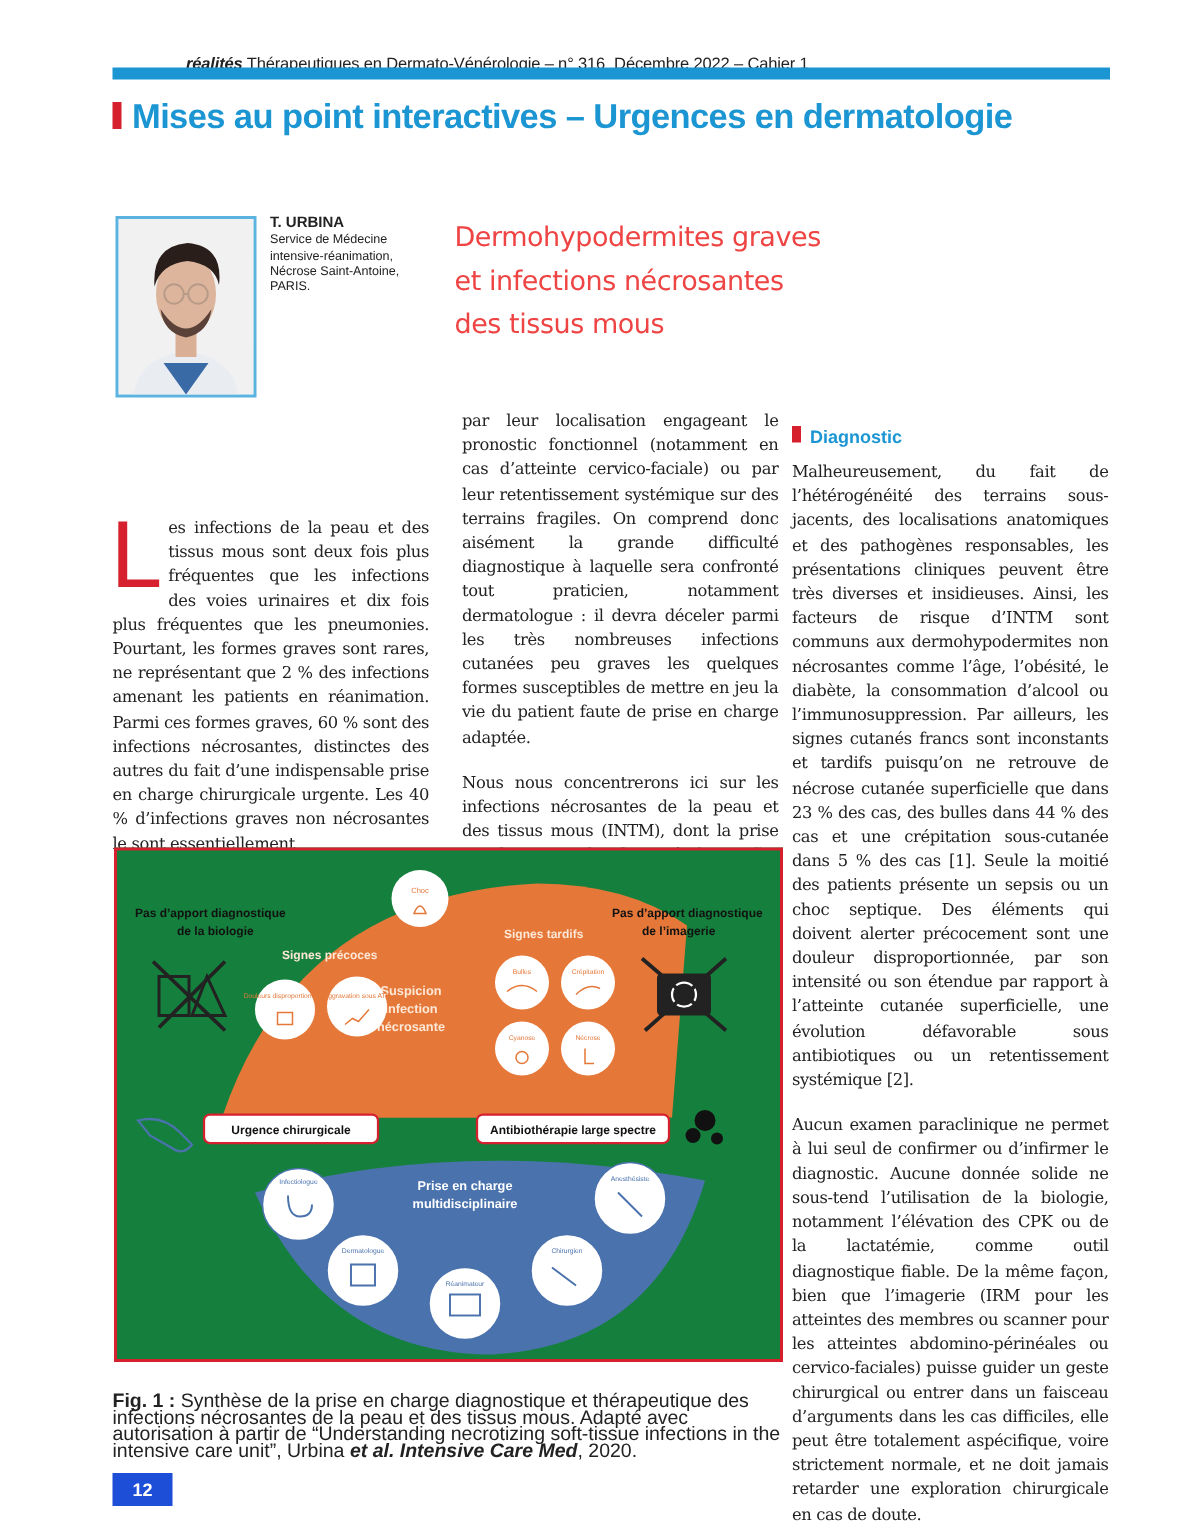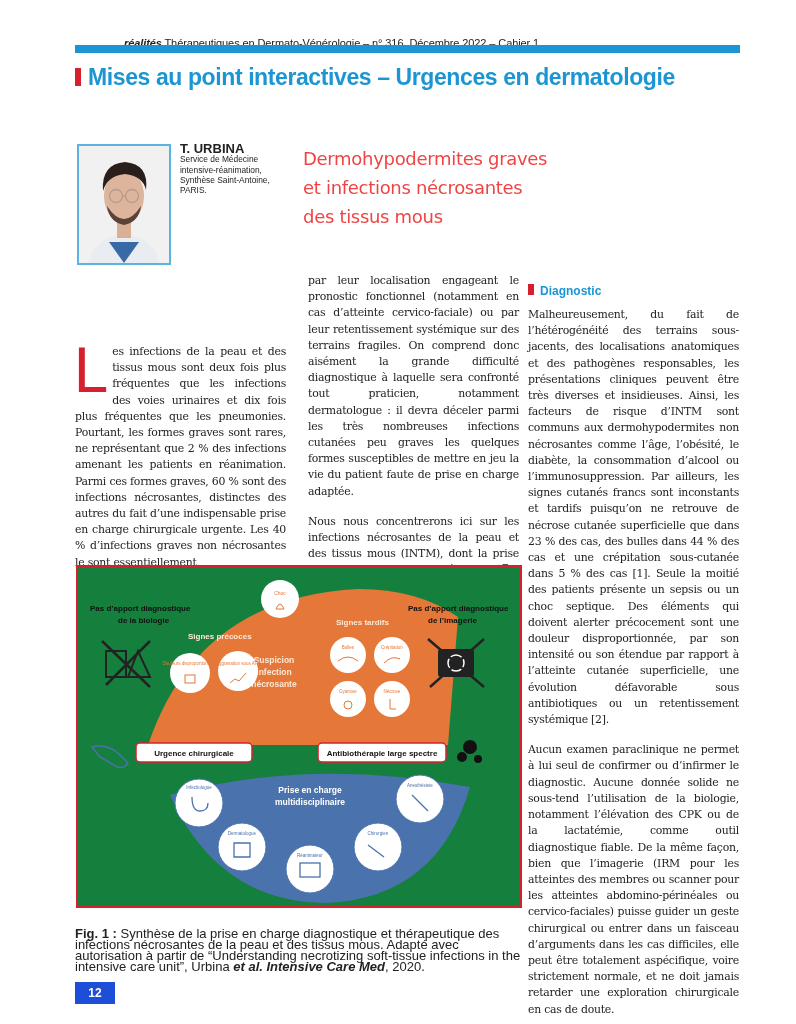--- a/index.html
+++ b/index.html
@@ -11,7 +11,7 @@
   .red-mark { display: inline-block; width: 6px; height: 18px; background: #d6202e; margin-right: 7px; vertical-align: -1px; }
   .photo { position: absolute; left: 77px; top: 144px; width: 94px; height: 121px; border: 2px solid #5ab4df; box-sizing: border-box; background: linear-gradient(#f4f4f4, #ececec); overflow: hidden; }
   .author { position: absolute; left: 180px; top: 144px; font-family: "Liberation Sans", sans-serif; font-size: 8.4px; line-height: 10.3px; color: #222; }
-  .author .name { font-weight: 700; font-size: 13px; }
+  .author .name { font-weight: 700; font-size: 10px; }
   .article-title { position: absolute; left: 303px; top: 144px; font-family: "DejaVu Sans", sans-serif; font-size: 18px; line-height: 29px; color: #ef4444; letter-spacing: -0.3px; }
   .col { position: absolute; font-size: 10.9px; line-height: 16.2px; text-align: justify; color: #222; letter-spacing: -0.25px; }
   .col p { margin: 0 0 14px 0; }

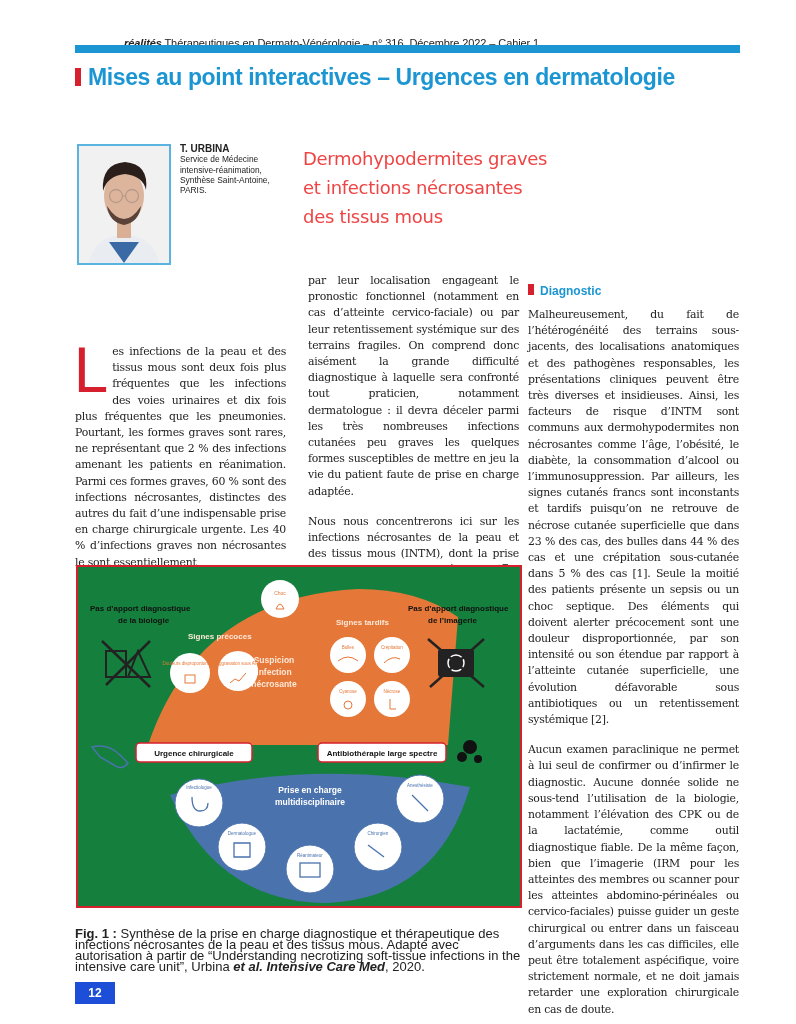--- a/index.html
+++ b/index.html
@@ -60,7 +60,7 @@
   <div class="name">T. URBINA</div>
   <div>Service de Médecine</div>
   <div>intensive-réanimation,</div>
-  <div>Synthèse Saint-Antoine,</div>
+  <div>Nécrose Saint-Antoine,</div>
   <div>PARIS.</div>
 </div>
 

